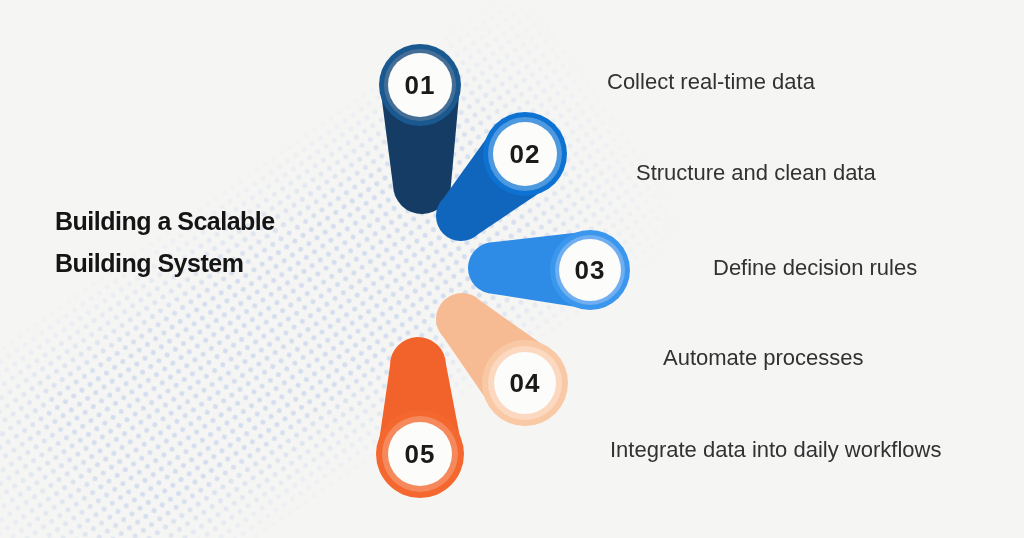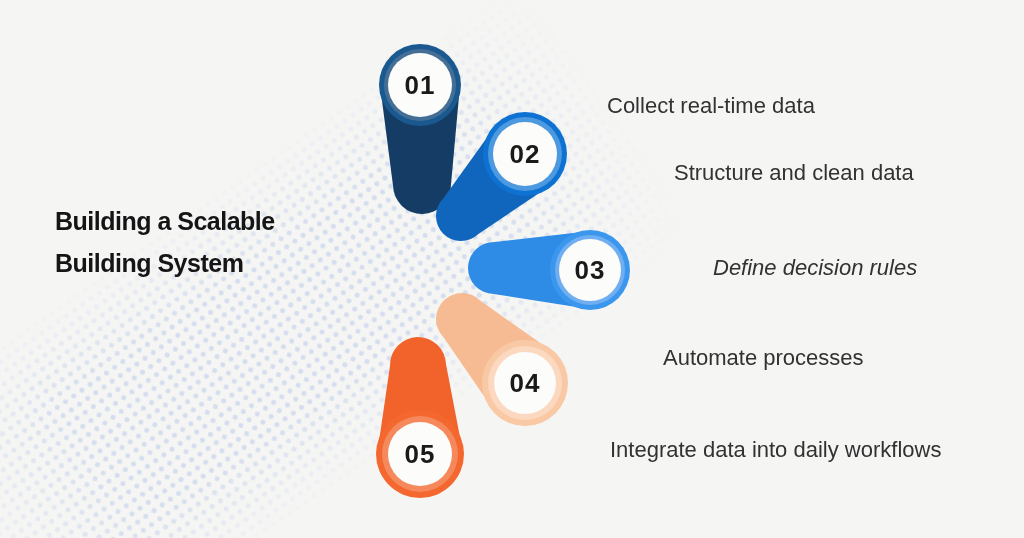--- a/index.html
+++ b/index.html
@@ -52,7 +52,7 @@
     color:#323232;
     white-space:nowrap;
   }
-  .lbl-1{left:607px;top:68px;margin-top:24px;}
+  .lbl-1{left:607px;top:68px;}
   .lbl-2{left:674px;top:159px;}
   .lbl-3{left:713px;top:254px;font-style:italic;}
   .lbl-4{left:663px;top:344px;}

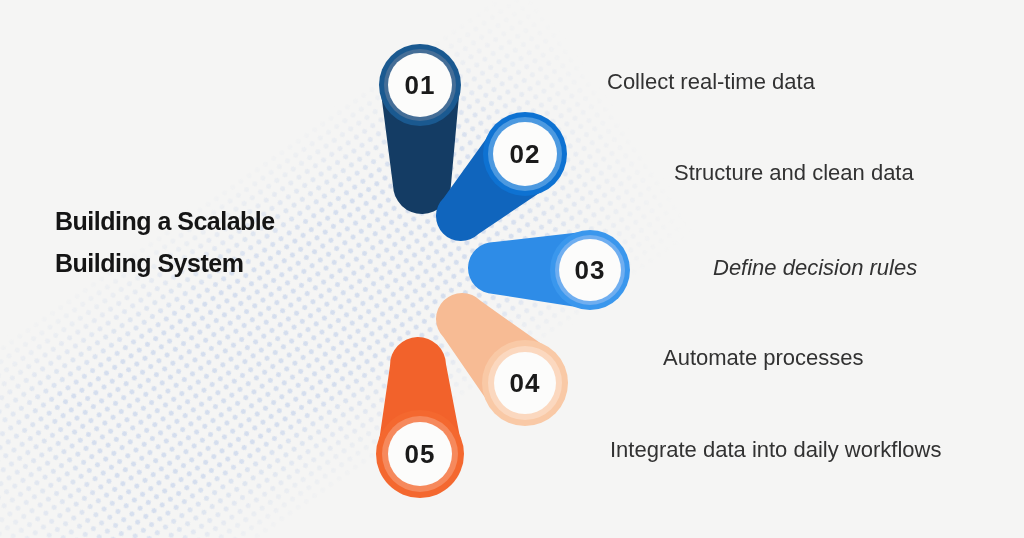--- a/index.html
+++ b/index.html
@@ -53,7 +53,7 @@
     white-space:nowrap;
   }
   .lbl-1{left:607px;top:68px;}
-  .lbl-2{left:674px;top:159px;}
+  .lbl-2{left:636px;top:159px;}
   .lbl-3{left:713px;top:254px;font-style:italic;}
   .lbl-4{left:663px;top:344px;}
   .lbl-5{left:610px;top:436px;}

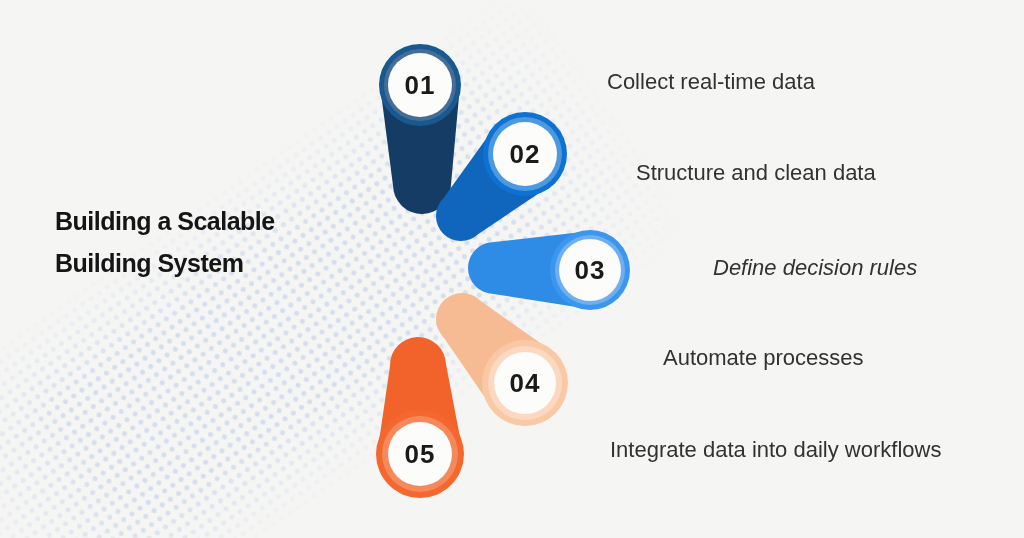--- a/index.html
+++ b/index.html
@@ -54,7 +54,7 @@
   }
   .lbl-1{left:607px;top:68px;}
   .lbl-2{left:636px;top:159px;}
-  .lbl-3{left:713px;top:254px;font-style:italic;}
+  .lbl-3{left:713px;top:254px;}
   .lbl-4{left:663px;top:344px;}
   .lbl-5{left:610px;top:436px;}
 </style>

